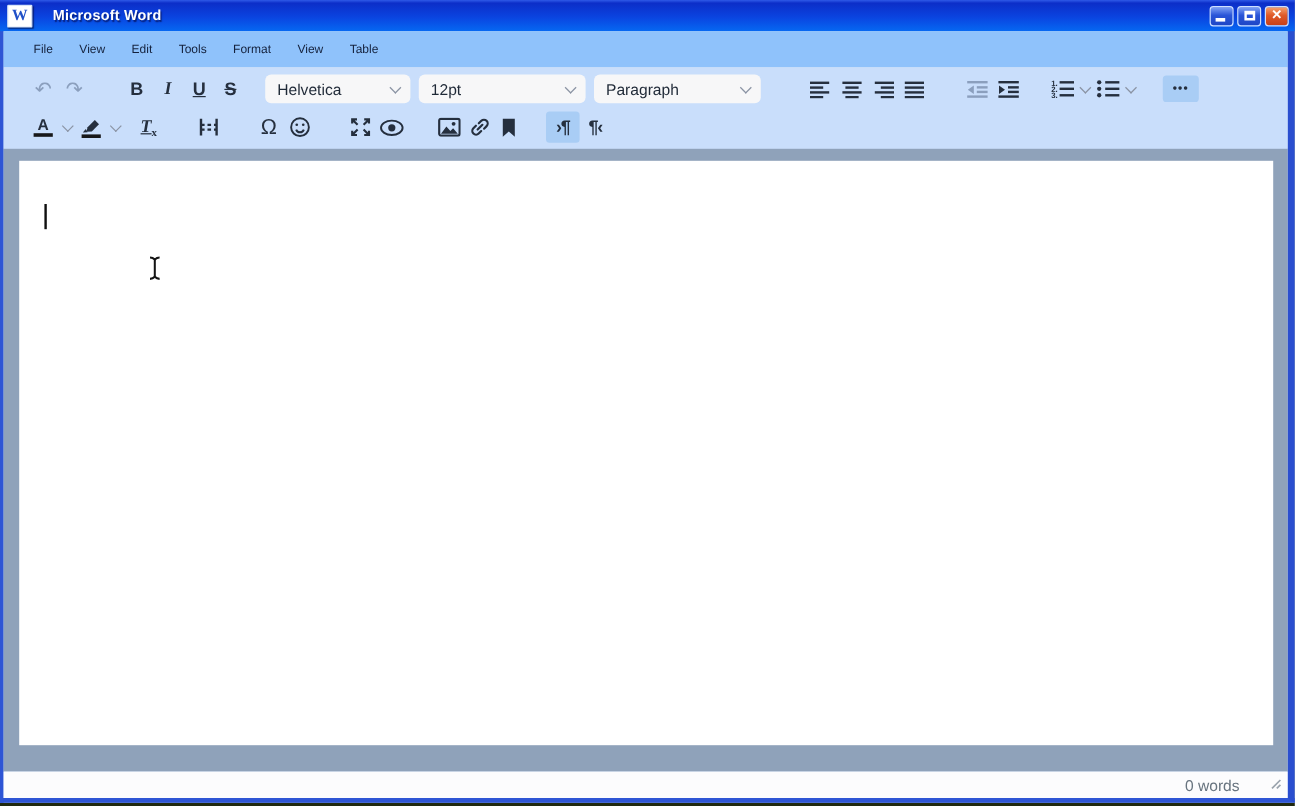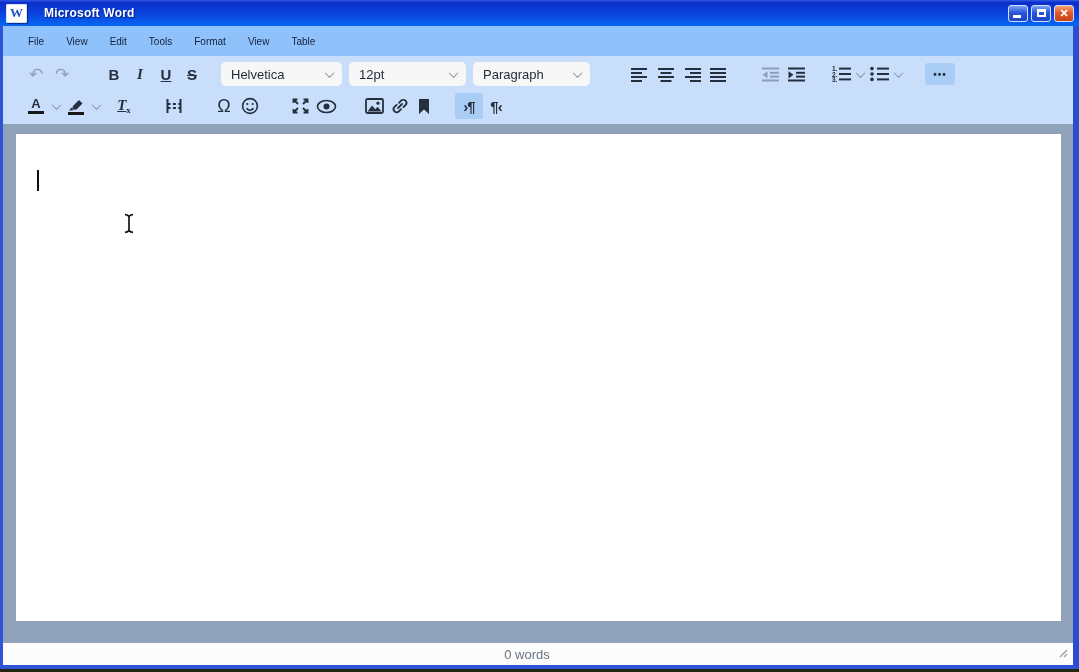--- a/index.html
+++ b/index.html
@@ -50,7 +50,7 @@
   .select { height:24px; background:#f7f7f8; border-radius:5px; display:flex; align-items:center;
     justify-content:space-between; padding:0 9px 0 10px; margin-right:7px;
     font-size:13px; color:#1f2937; }
-  .w121{width:121px;} .w117{width:117px;}
+  .w121{width:121px;} .w117{width:139px;}
   .chev { width:7px; height:7px; border-right:1.6px solid #8a93a3; border-bottom:1.6px solid #8a93a3;
     transform:rotate(45deg) translate(-1px,-1px); }
   .splitchev { width:14px; height:26px; display:flex; align-items:center; justify-content:center; }

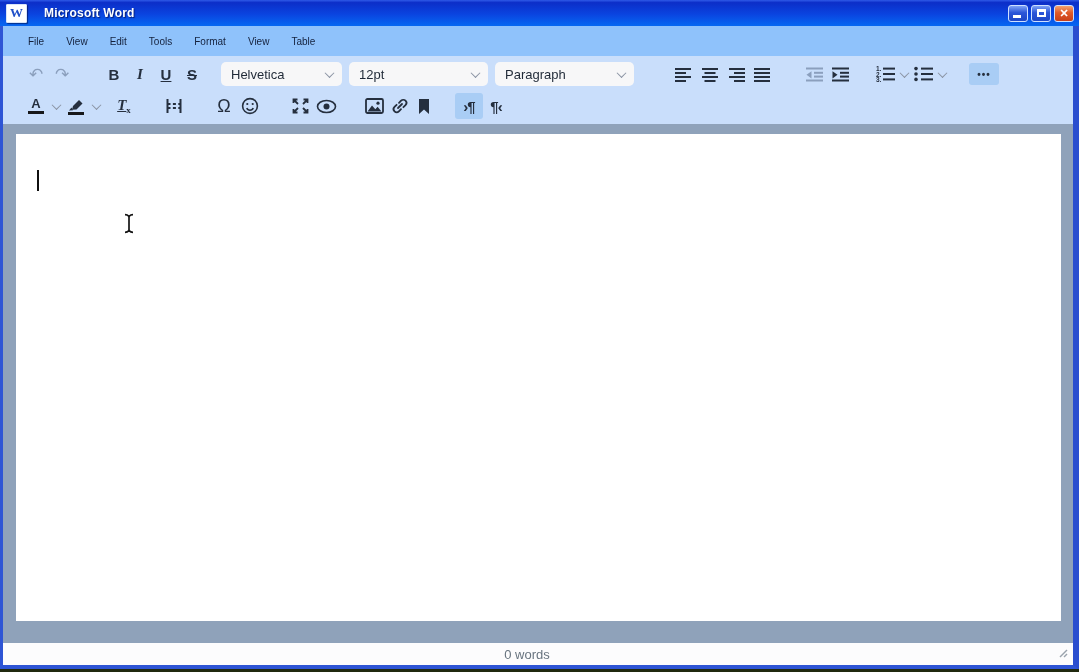--- a/index.html
+++ b/index.html
@@ -73,7 +73,7 @@
 
   
   .statusbar { flex:0 0 22px; background:#fcfcfd; display:flex; align-items:center;
-    justify-content:center; padding-right:22px; font-size:13px; color:#68747f; position:relative; }
+    justify-content:flex-end; padding-right:40px; font-size:13px; color:#68747f; position:relative; }
   .resize-handle { position:absolute; right:5px; bottom:4px; }
 </style>
 </head>

